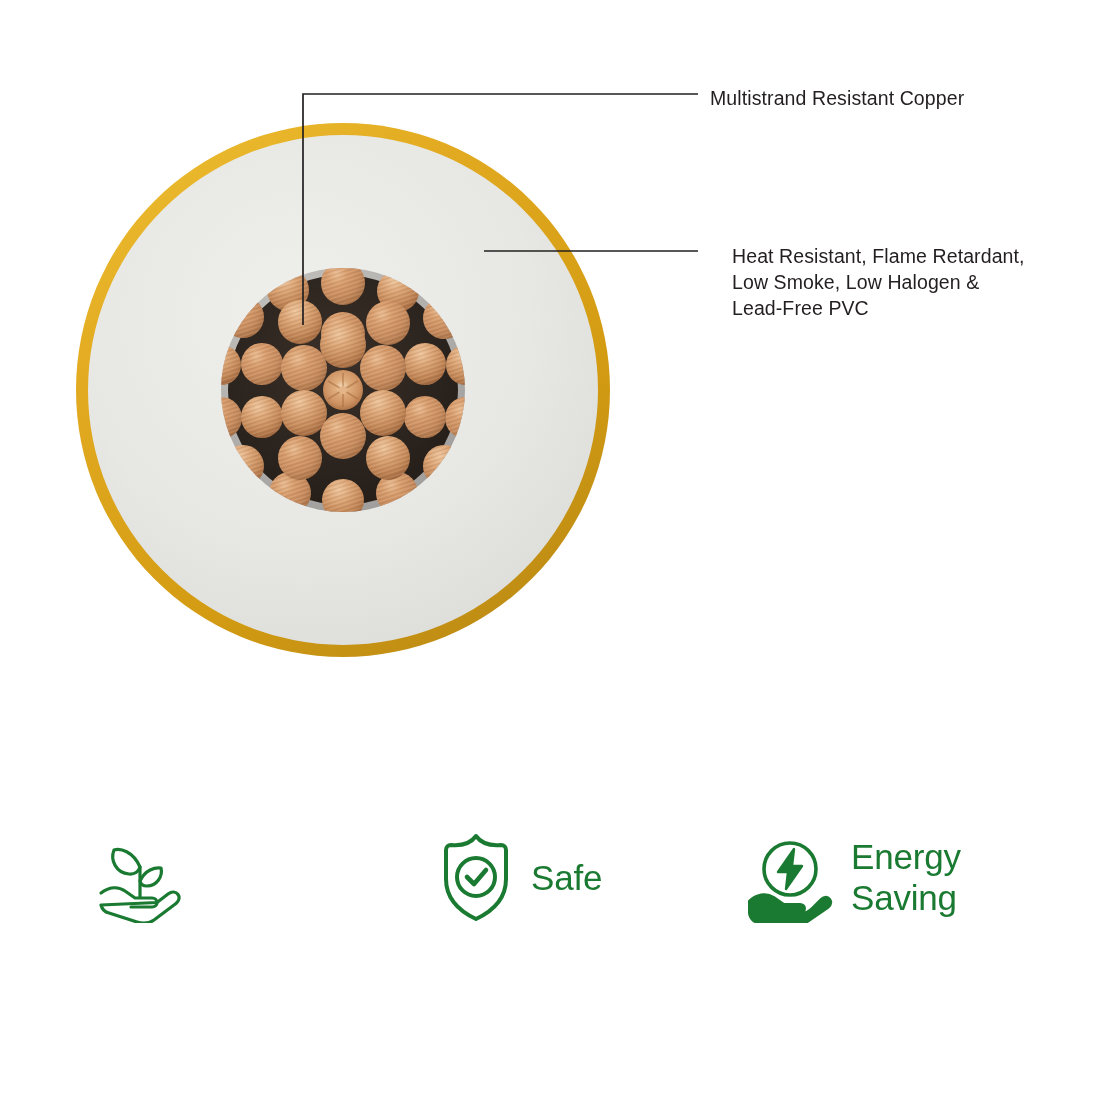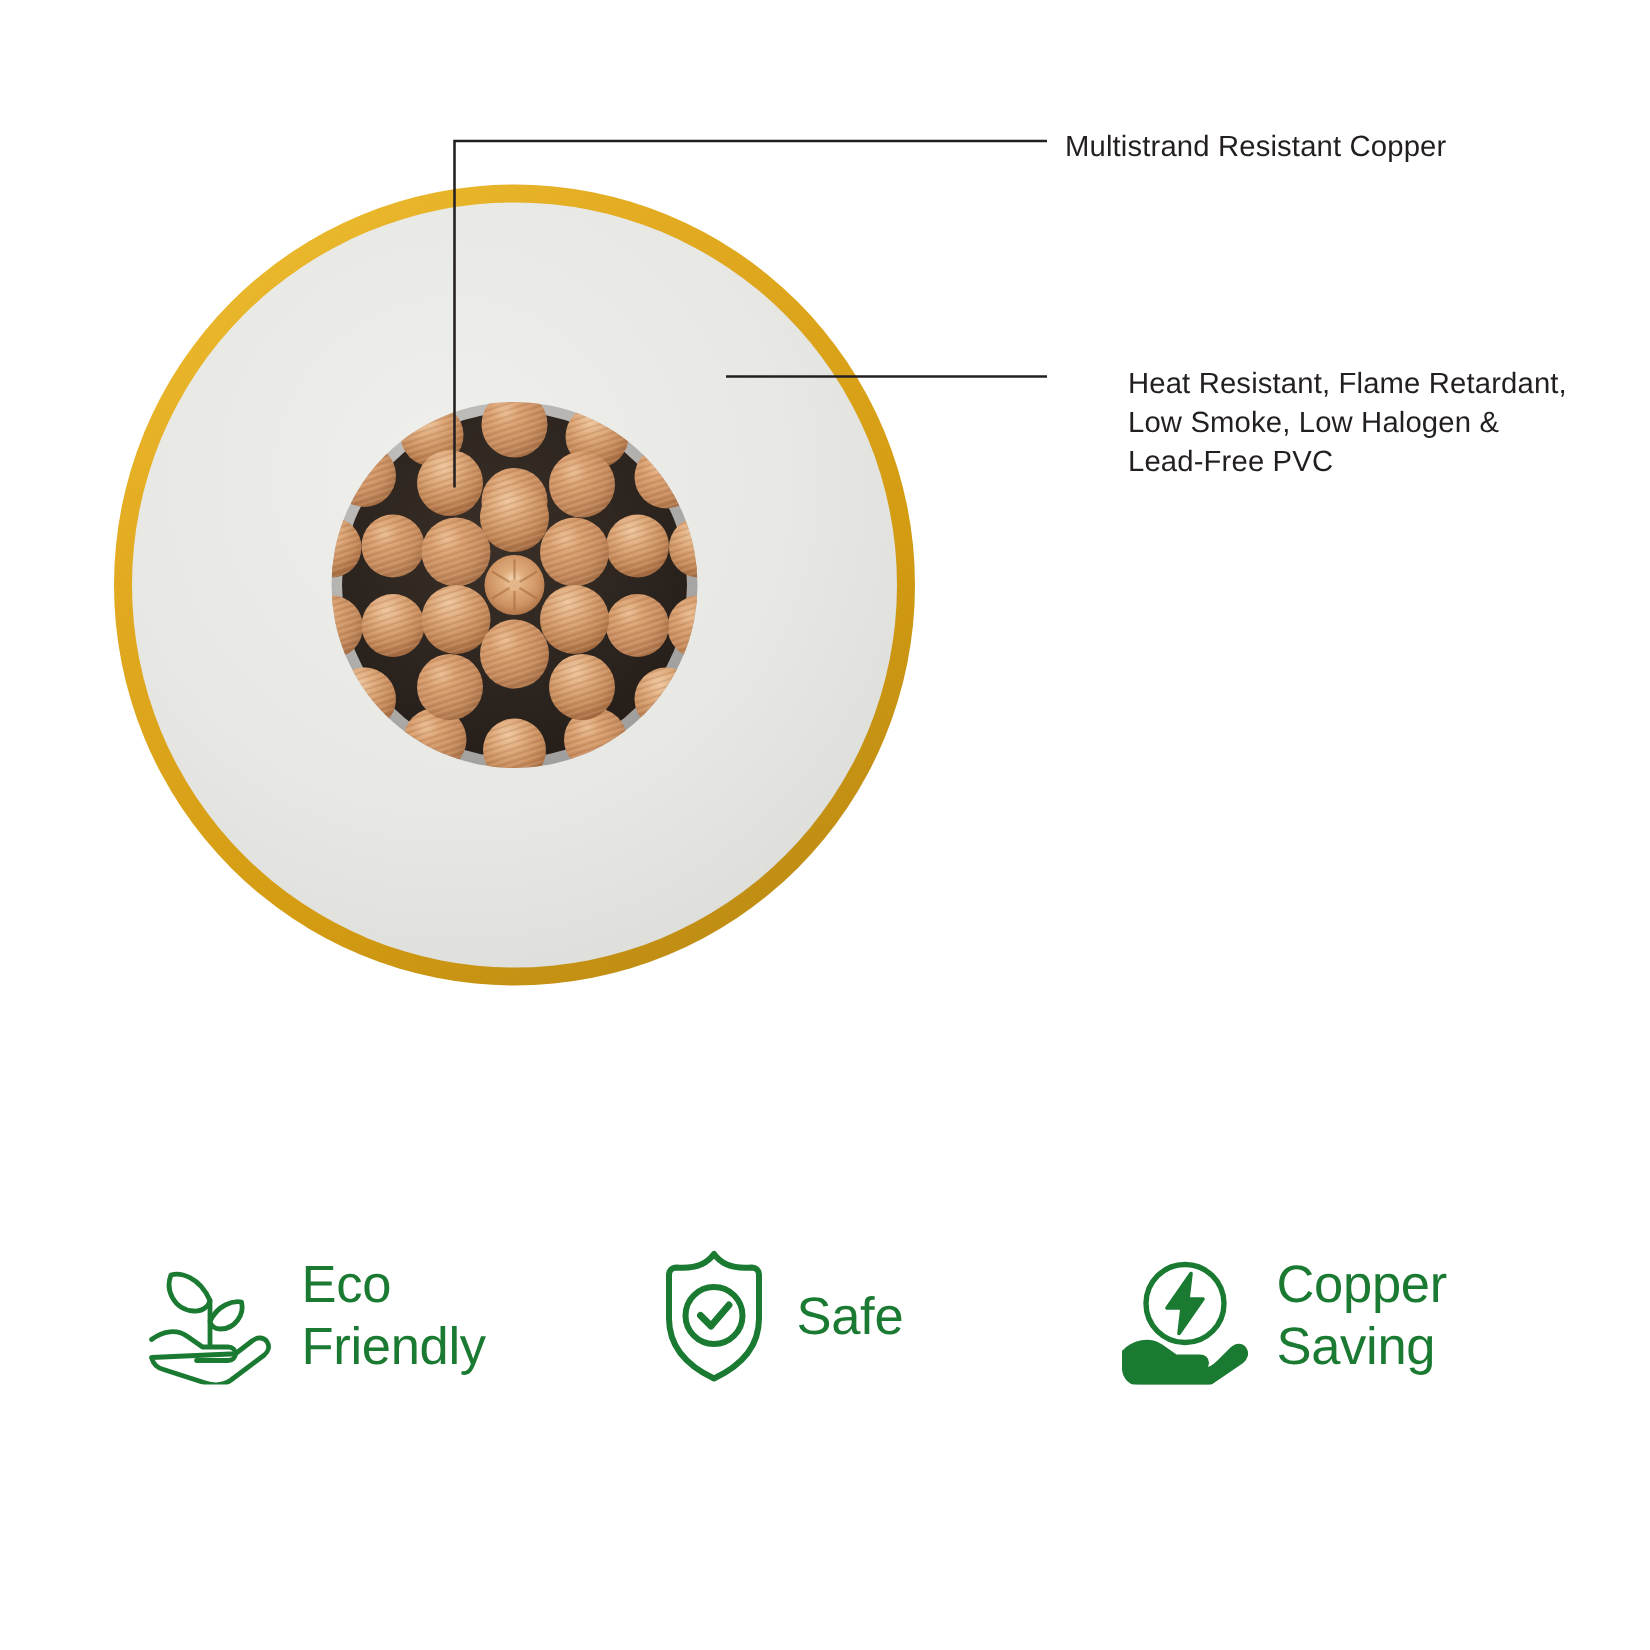--- a/index.html
+++ b/index.html
@@ -40,7 +40,7 @@
     top: 85px;
   }
   #callout-pvc-label {
-    left: 752px;
+    left: 732px;
     top: 243px;
   }
 

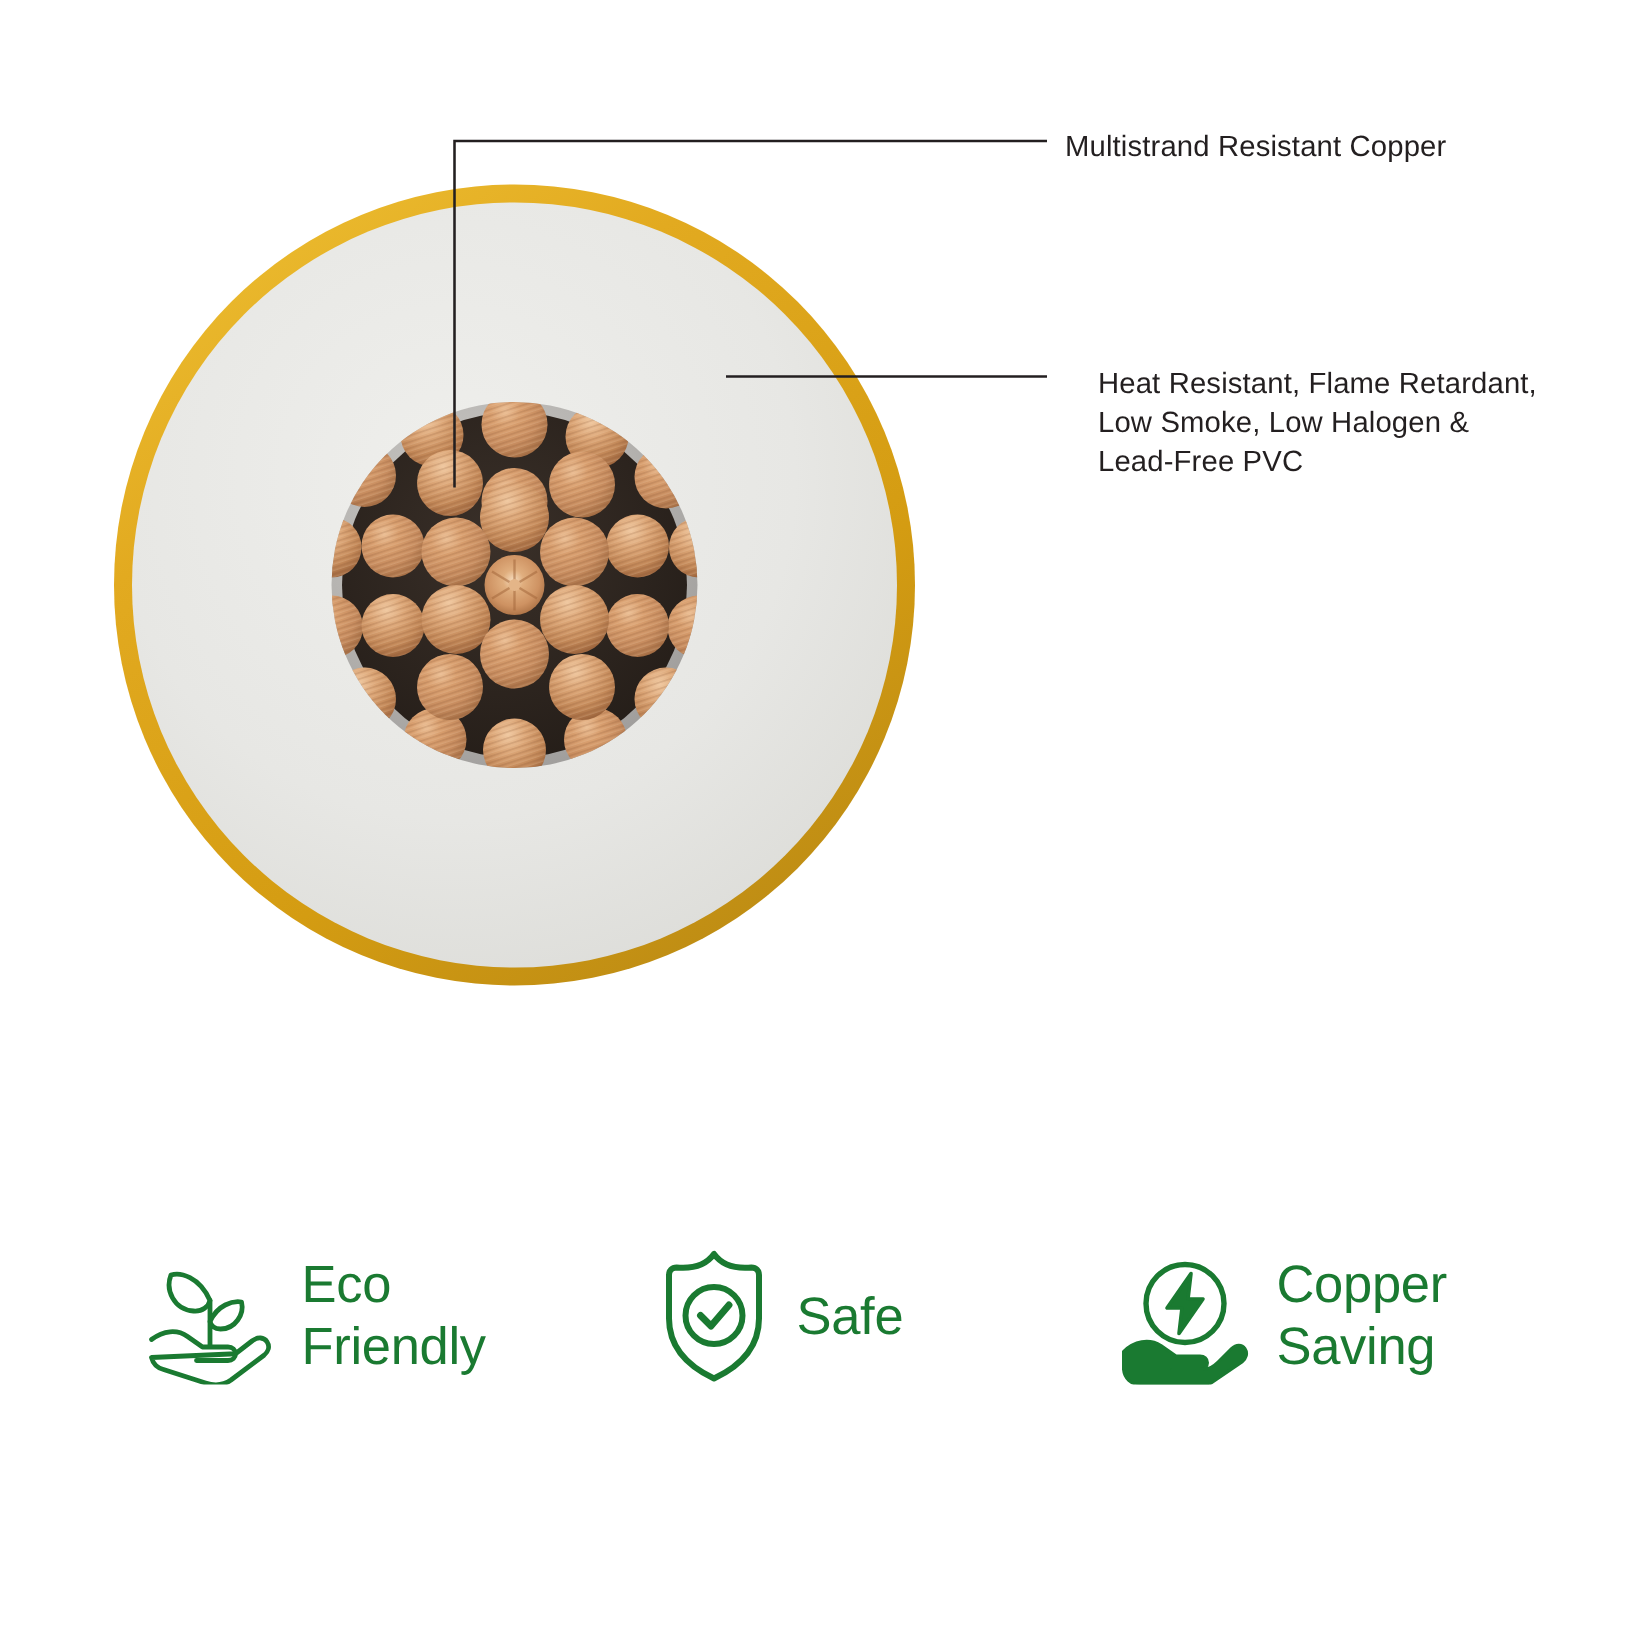--- a/index.html
+++ b/index.html
@@ -253,8 +253,6 @@
       <path d="M6 62 C14 56 23 55 30 60 L40 67 L57 67 C60 67 62 69 62 71.5 C62 74 60 76 57 76 L36 76"></path>
       <path d="M62 71.5 L73 63 C77 60 81 60.5 83 63.5 C85 66.5 84 70 81 72.5 L59 89 C54 92.5 48 93 42 91 L14 82 C10 81 7 78 6 74 Z"></path>
     </svg>
-    <div class="feature-label">Eco
-Friendly</div>
   </div>
 
   <div class="feature-item" id="feature-safe">

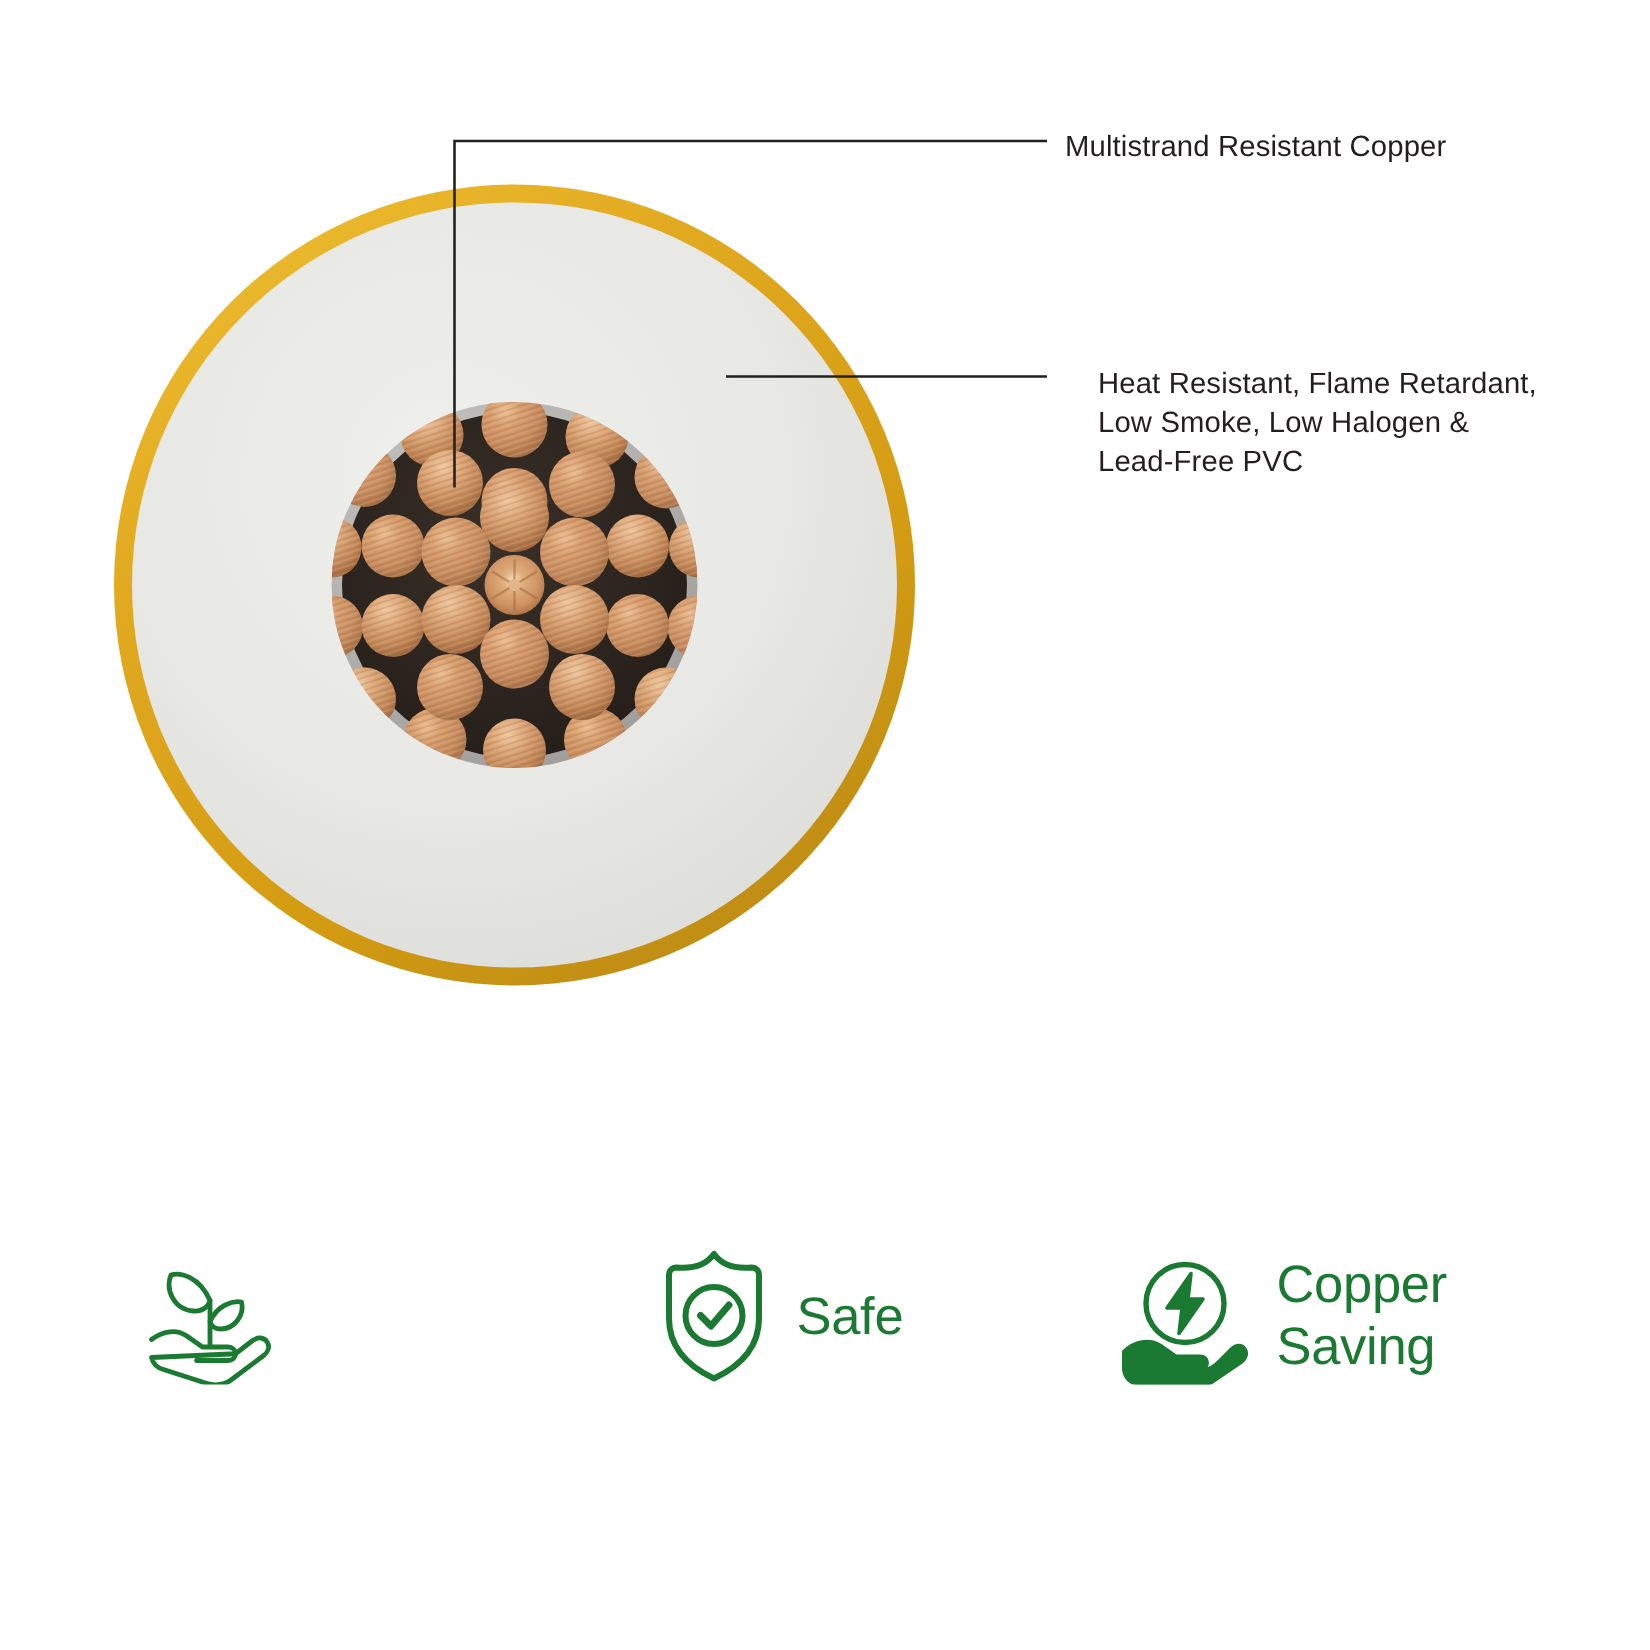--- a/index.html
+++ b/index.html
@@ -281,7 +281,7 @@
                L76 68 C79 65 83 65 85 68 C87 71 86 74.5 83 77
                L61 92 L15 92 C9 92 4.5 88 4 82 Z" fill="#1a7a31" stroke="#1a7a31" stroke-width="2" stroke-linejoin="round"></path>
     </svg>
-    <div class="feature-label">Copper
+    <div class="feature-label">Energy
 Saving</div>
   </div>
 

